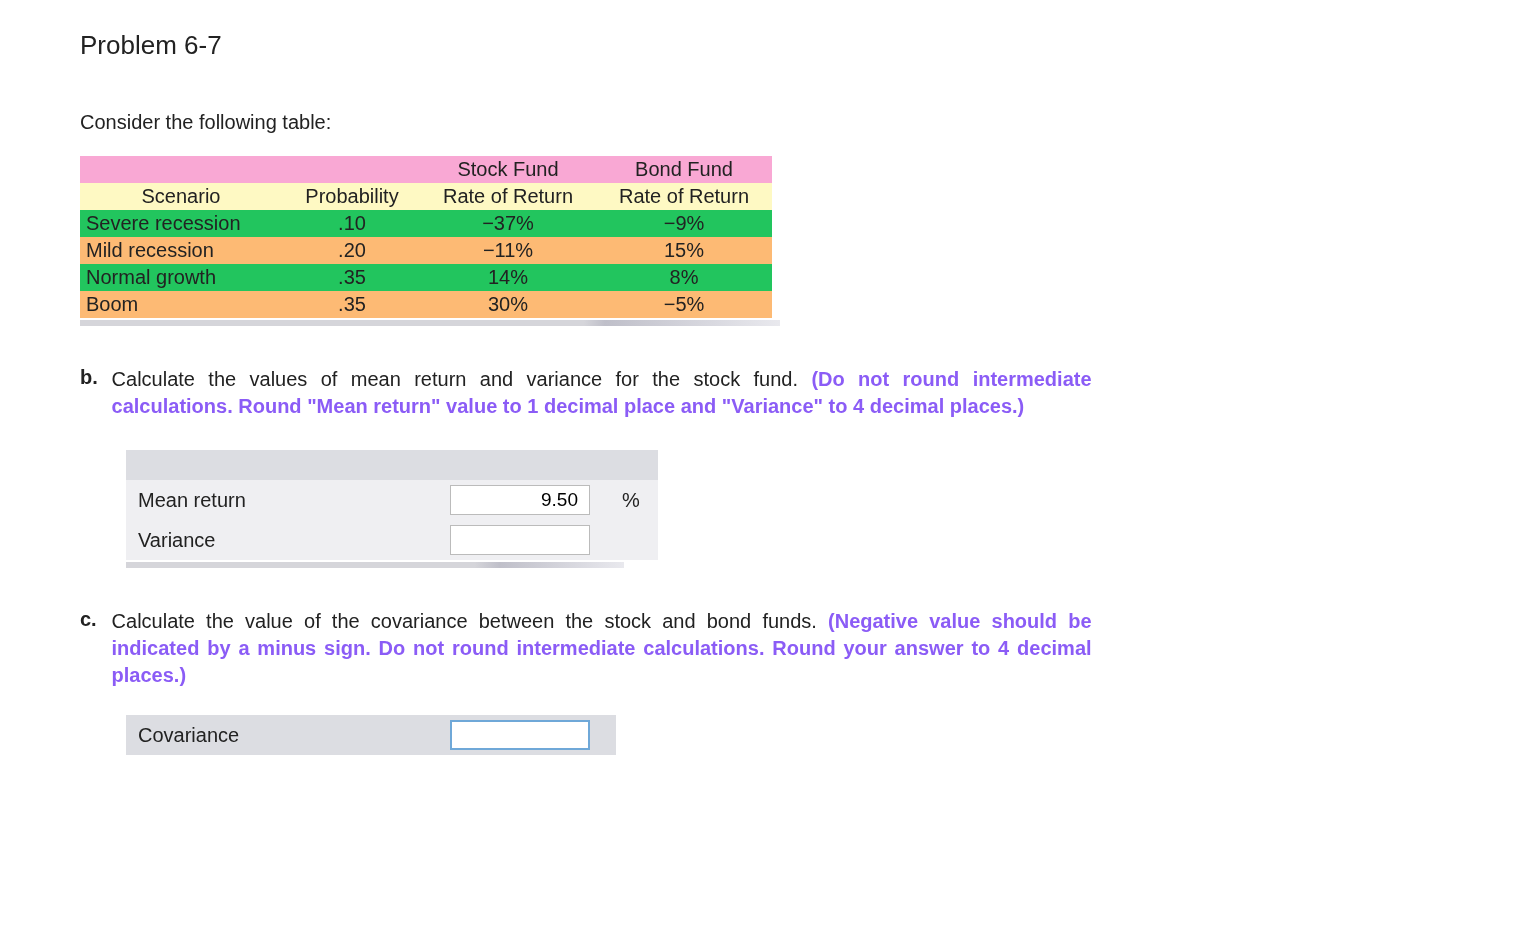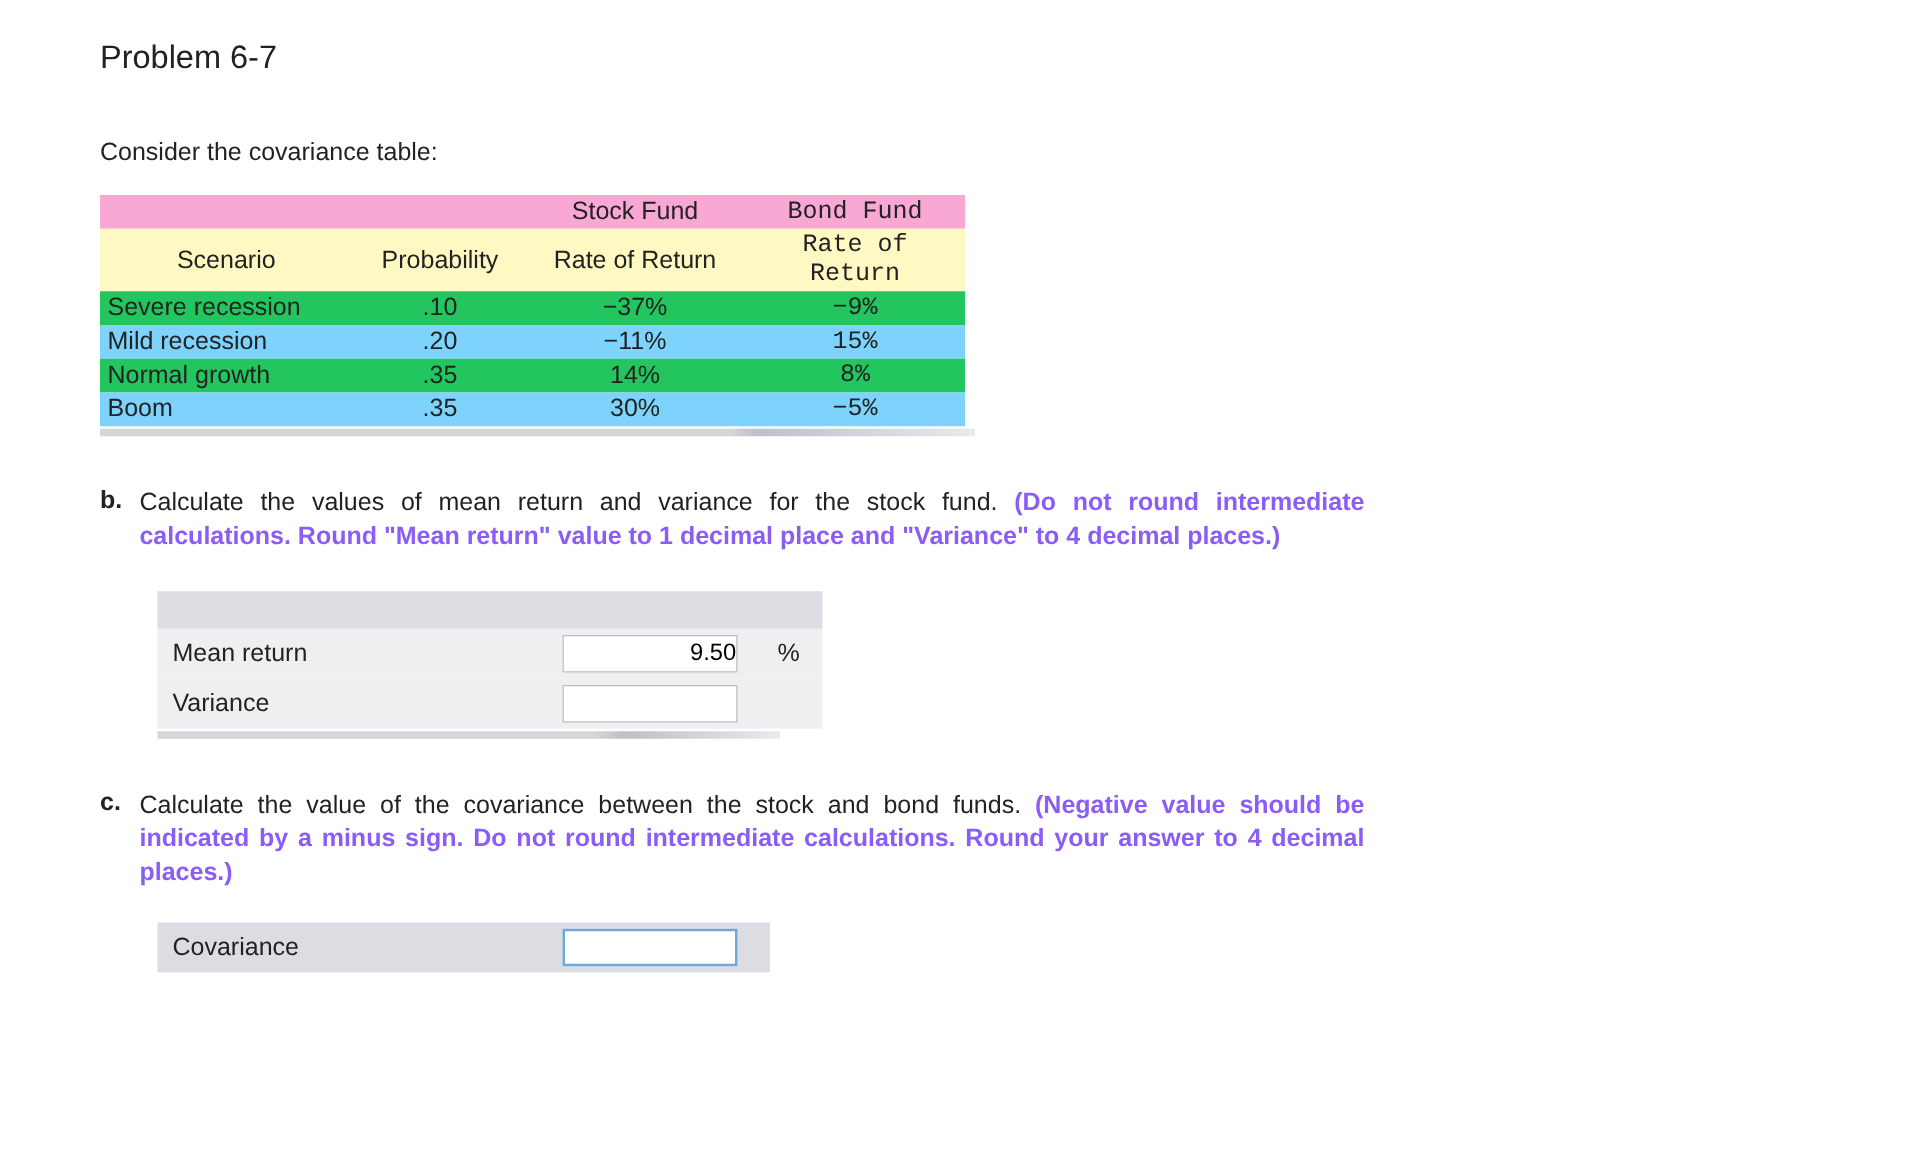--- a/index.html
+++ b/index.html
@@ -85,7 +85,7 @@
 
   <div class="title">Problem 6-7</div>
 
-  <div class="intro">Consider the covariance table:</div>
+  <div class="intro">Consider the following table:</div>
 
   <div class="scenario-wrap">
     <table class="scenario">

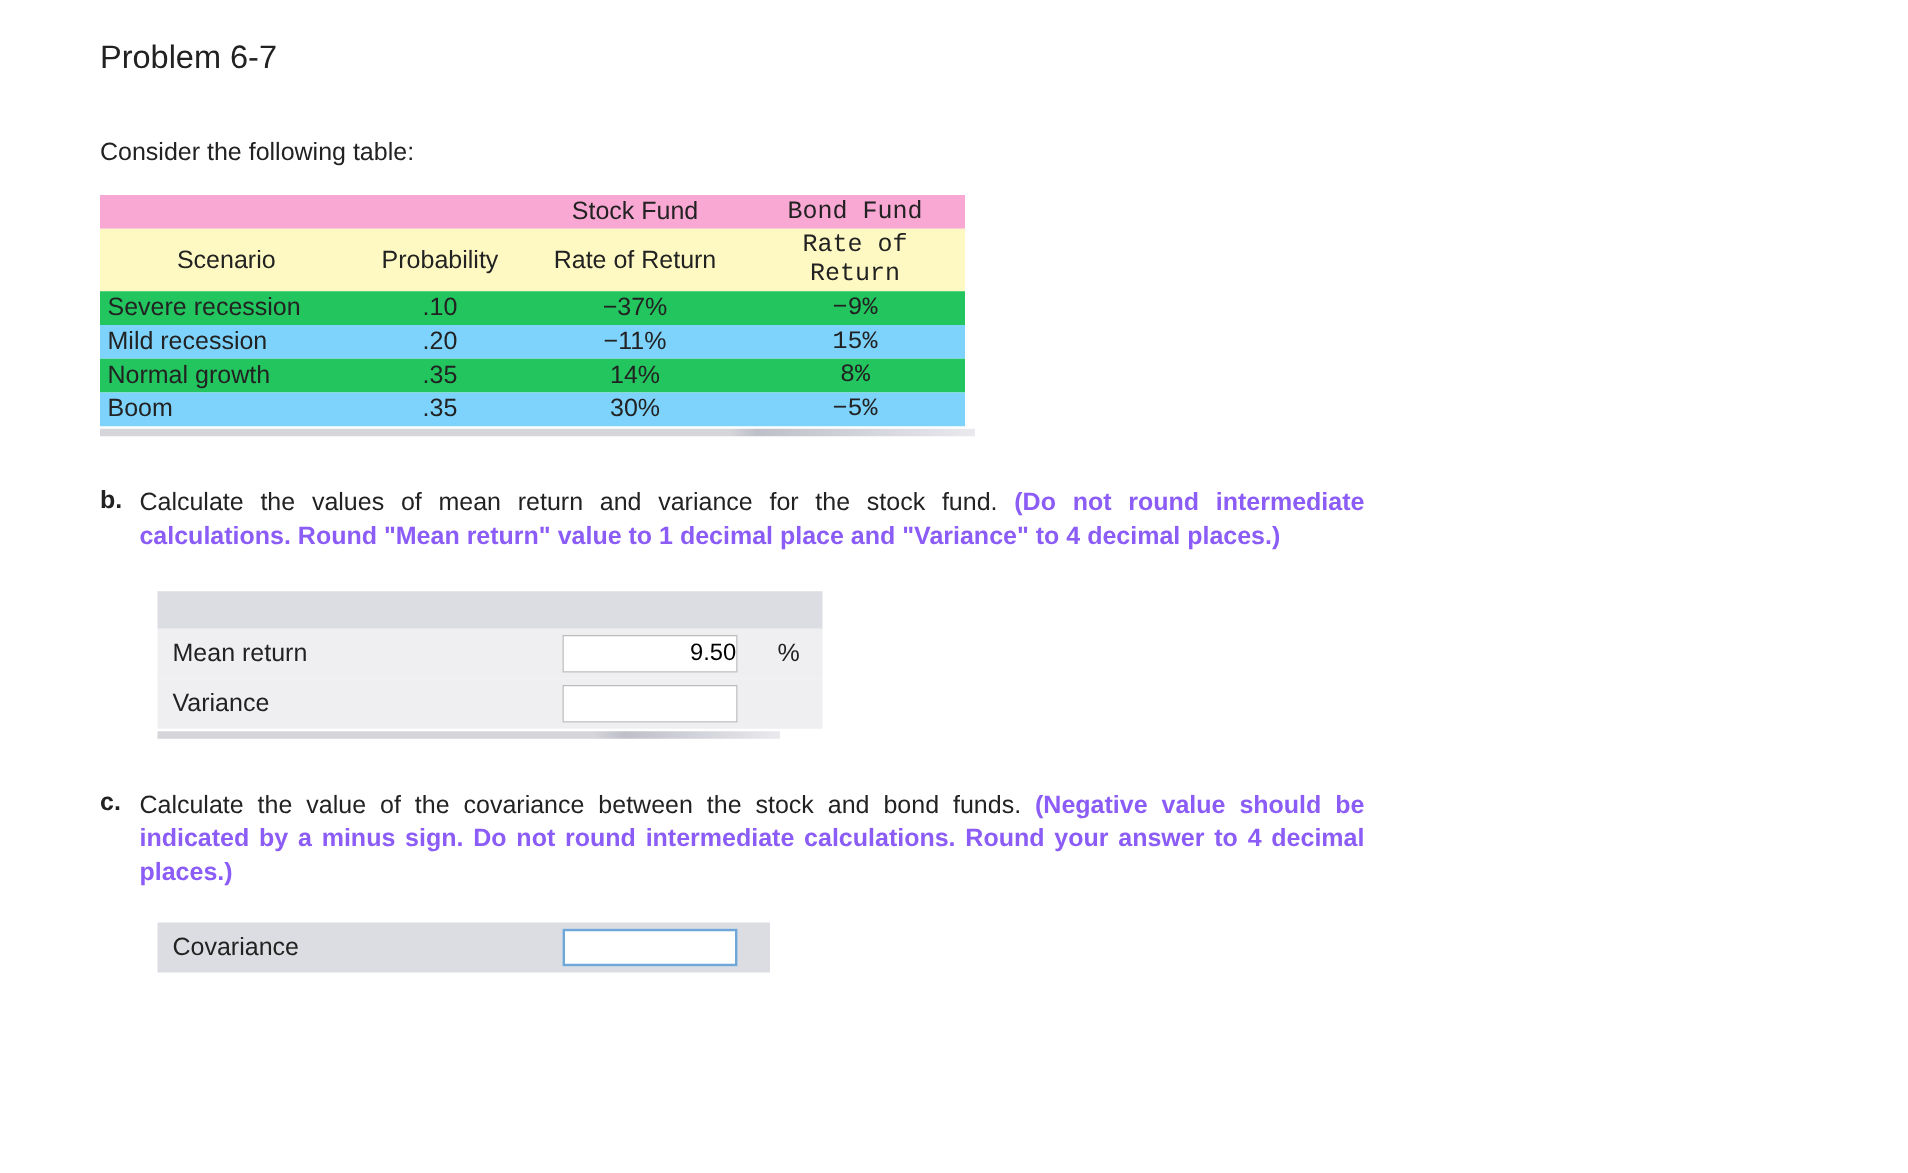--- a/index.html
+++ b/index.html
@@ -28,7 +28,7 @@
   table.scenario td.c-scenario { width: 190px; padding-left: 6px; }
   table.scenario td.c-prob     { width: 120px; text-align: center; }
   table.scenario td.c-stock    { width: 160px; text-align: center; }
-  table.scenario td.c-bond     { width: 160px; text-align: center; font-family: Liberation Mono, monospace; }
+  table.scenario td.c-bond     { width: 160px; text-align: center; }
   table.scenario tr.odd  td { background: #22c55e; }
   table.scenario tr.even td { background: #7dd3fc; }
 

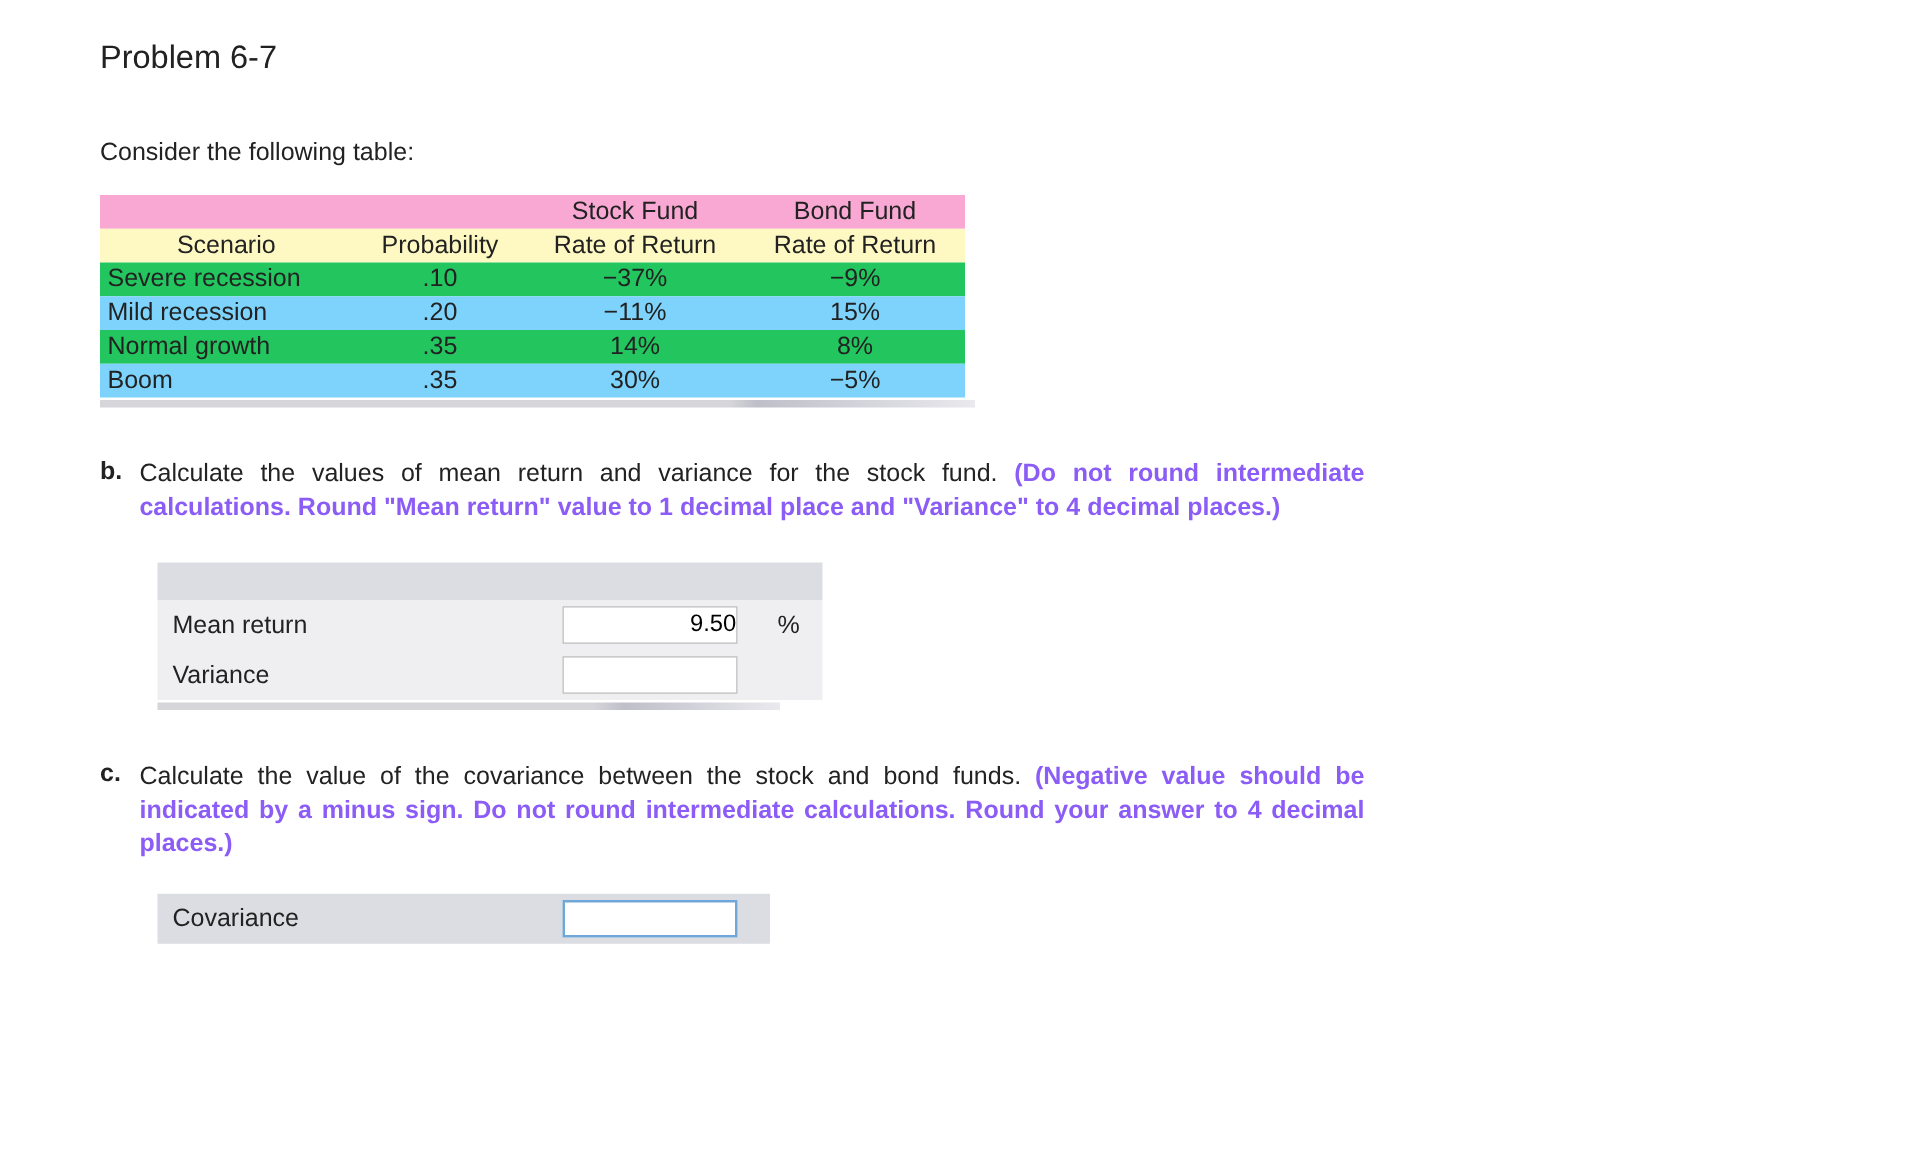--- a/index.html
+++ b/index.html
@@ -30,7 +30,7 @@
   table.scenario td.c-stock    { width: 160px; text-align: center; }
   table.scenario td.c-bond     { width: 160px; text-align: center; }
   table.scenario tr.odd  td { background: #22c55e; }
-  table.scenario tr.even td { background: #7dd3fc; }
+  table.scenario tr.even td { background: #fdba74; }
 
   .shadowbar {
     height: 6px;

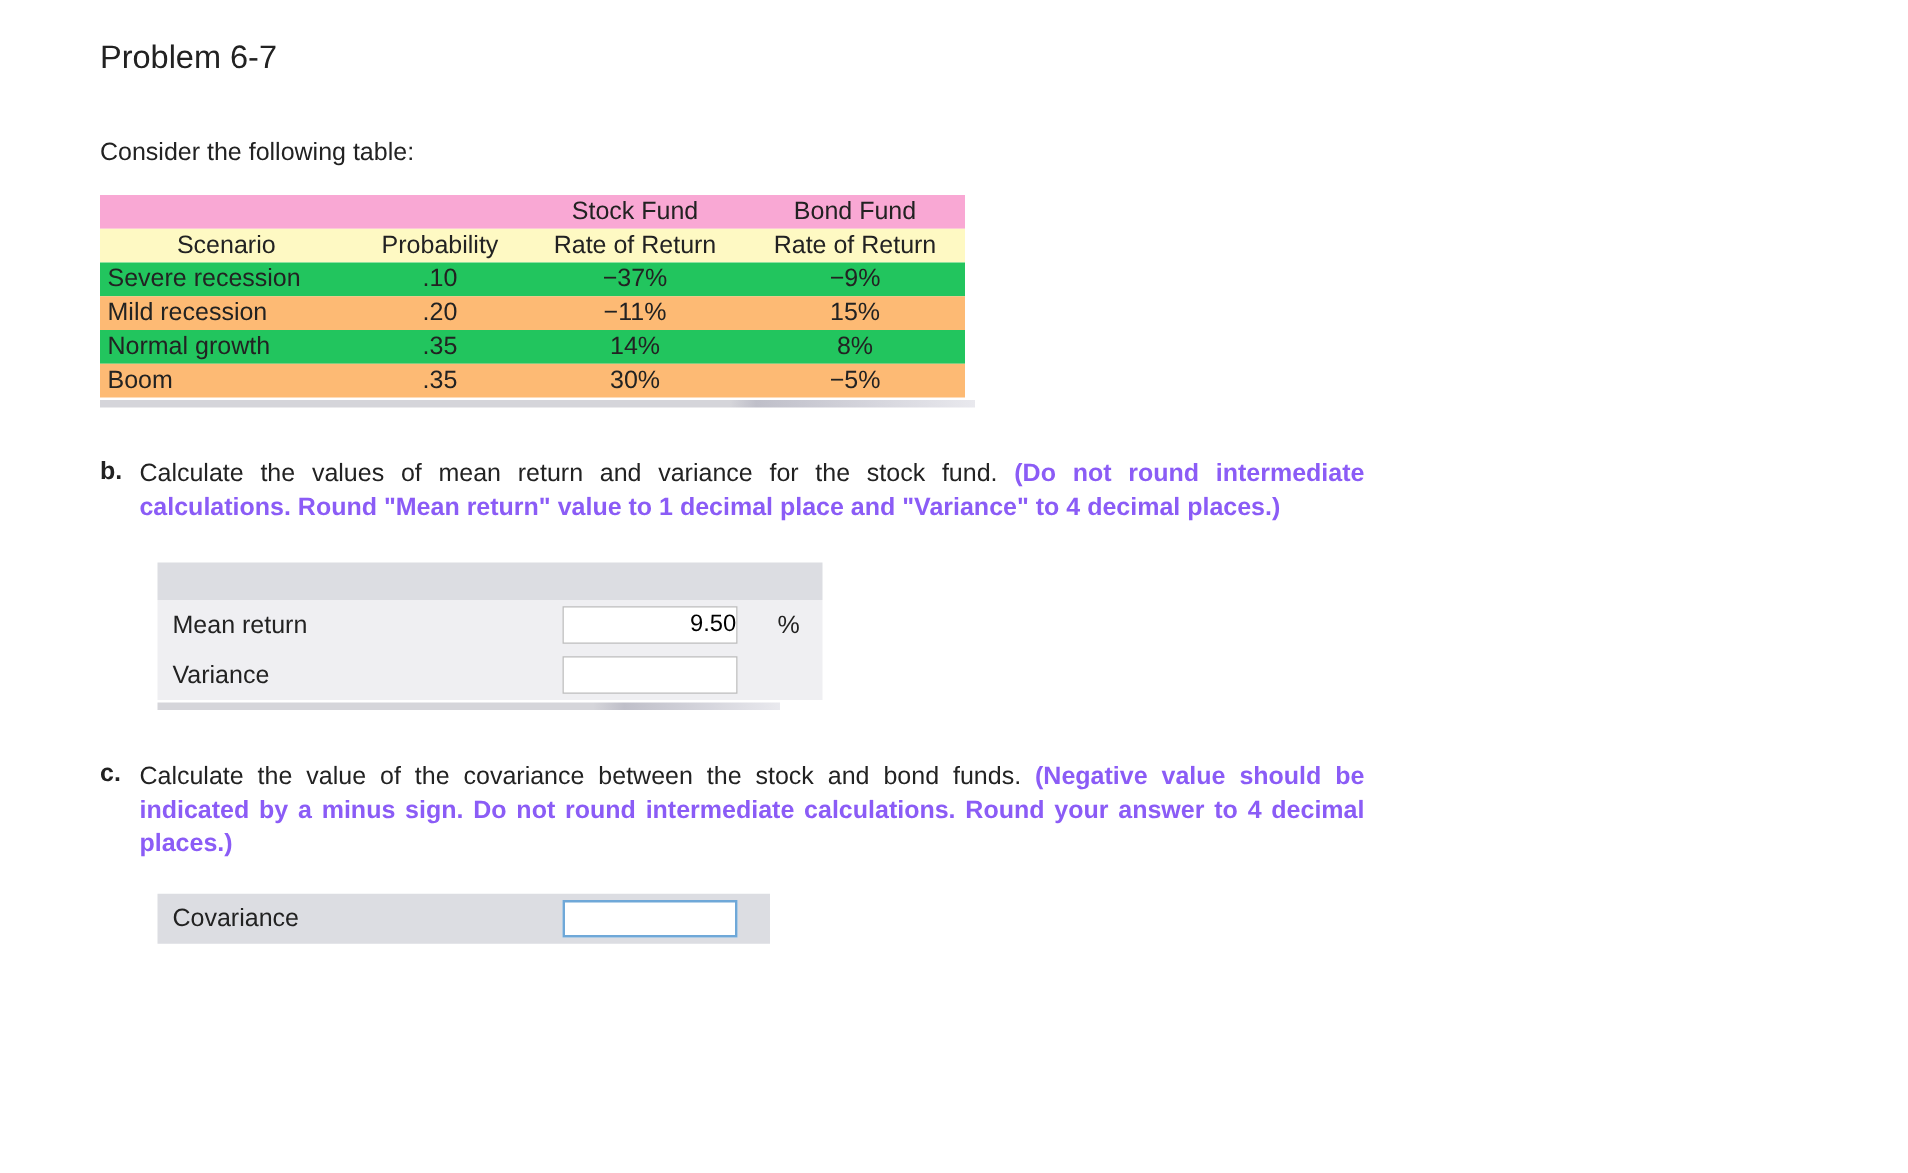--- a/index.html
+++ b/index.html
@@ -64,7 +64,7 @@
     font-family: Arial, Helvetica, sans-serif;
     font-size: 19px;
     text-align: right;
-    padding: 2px 0 2px 4px;
+    padding: 2px 11px 2px 4px;
     border: 1px solid #bbb;
     background: #fff;
   }

